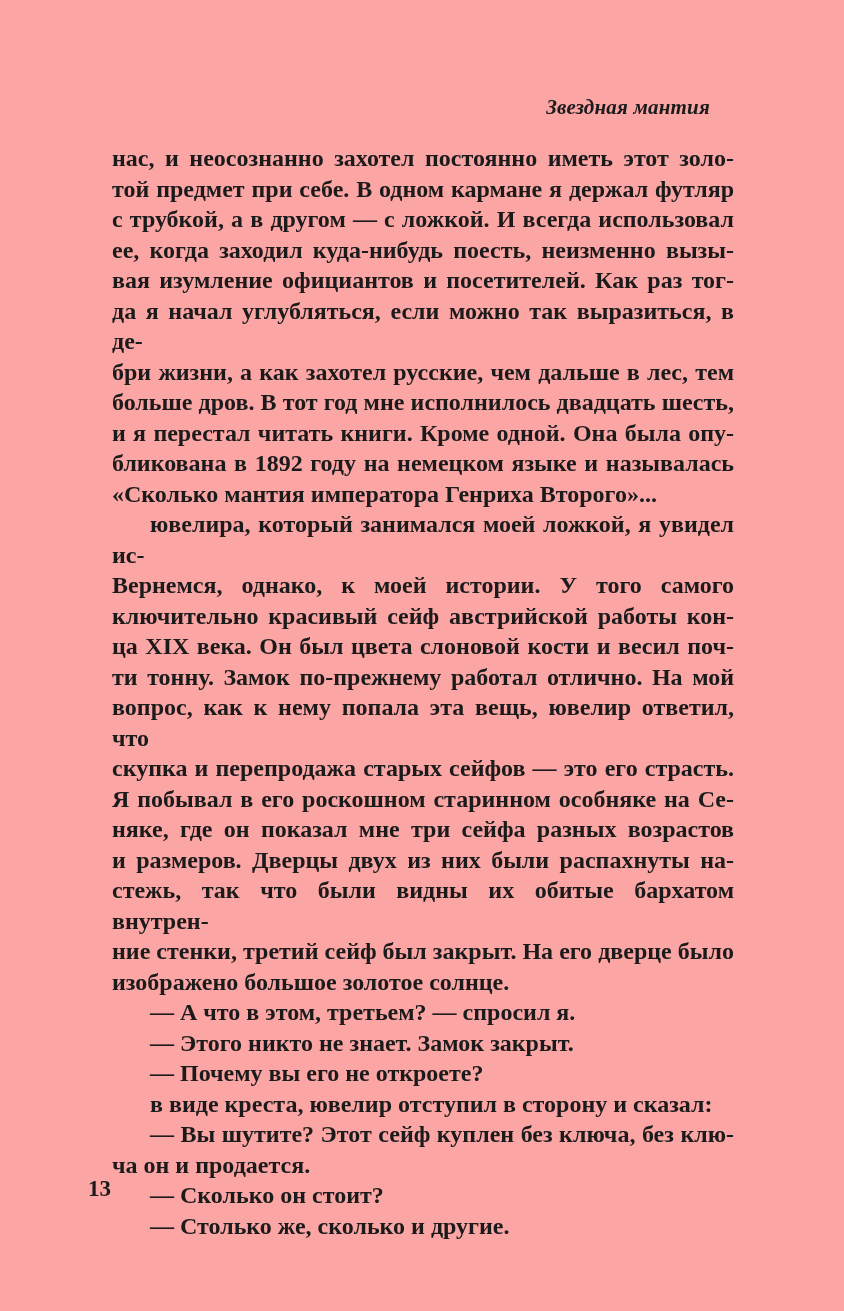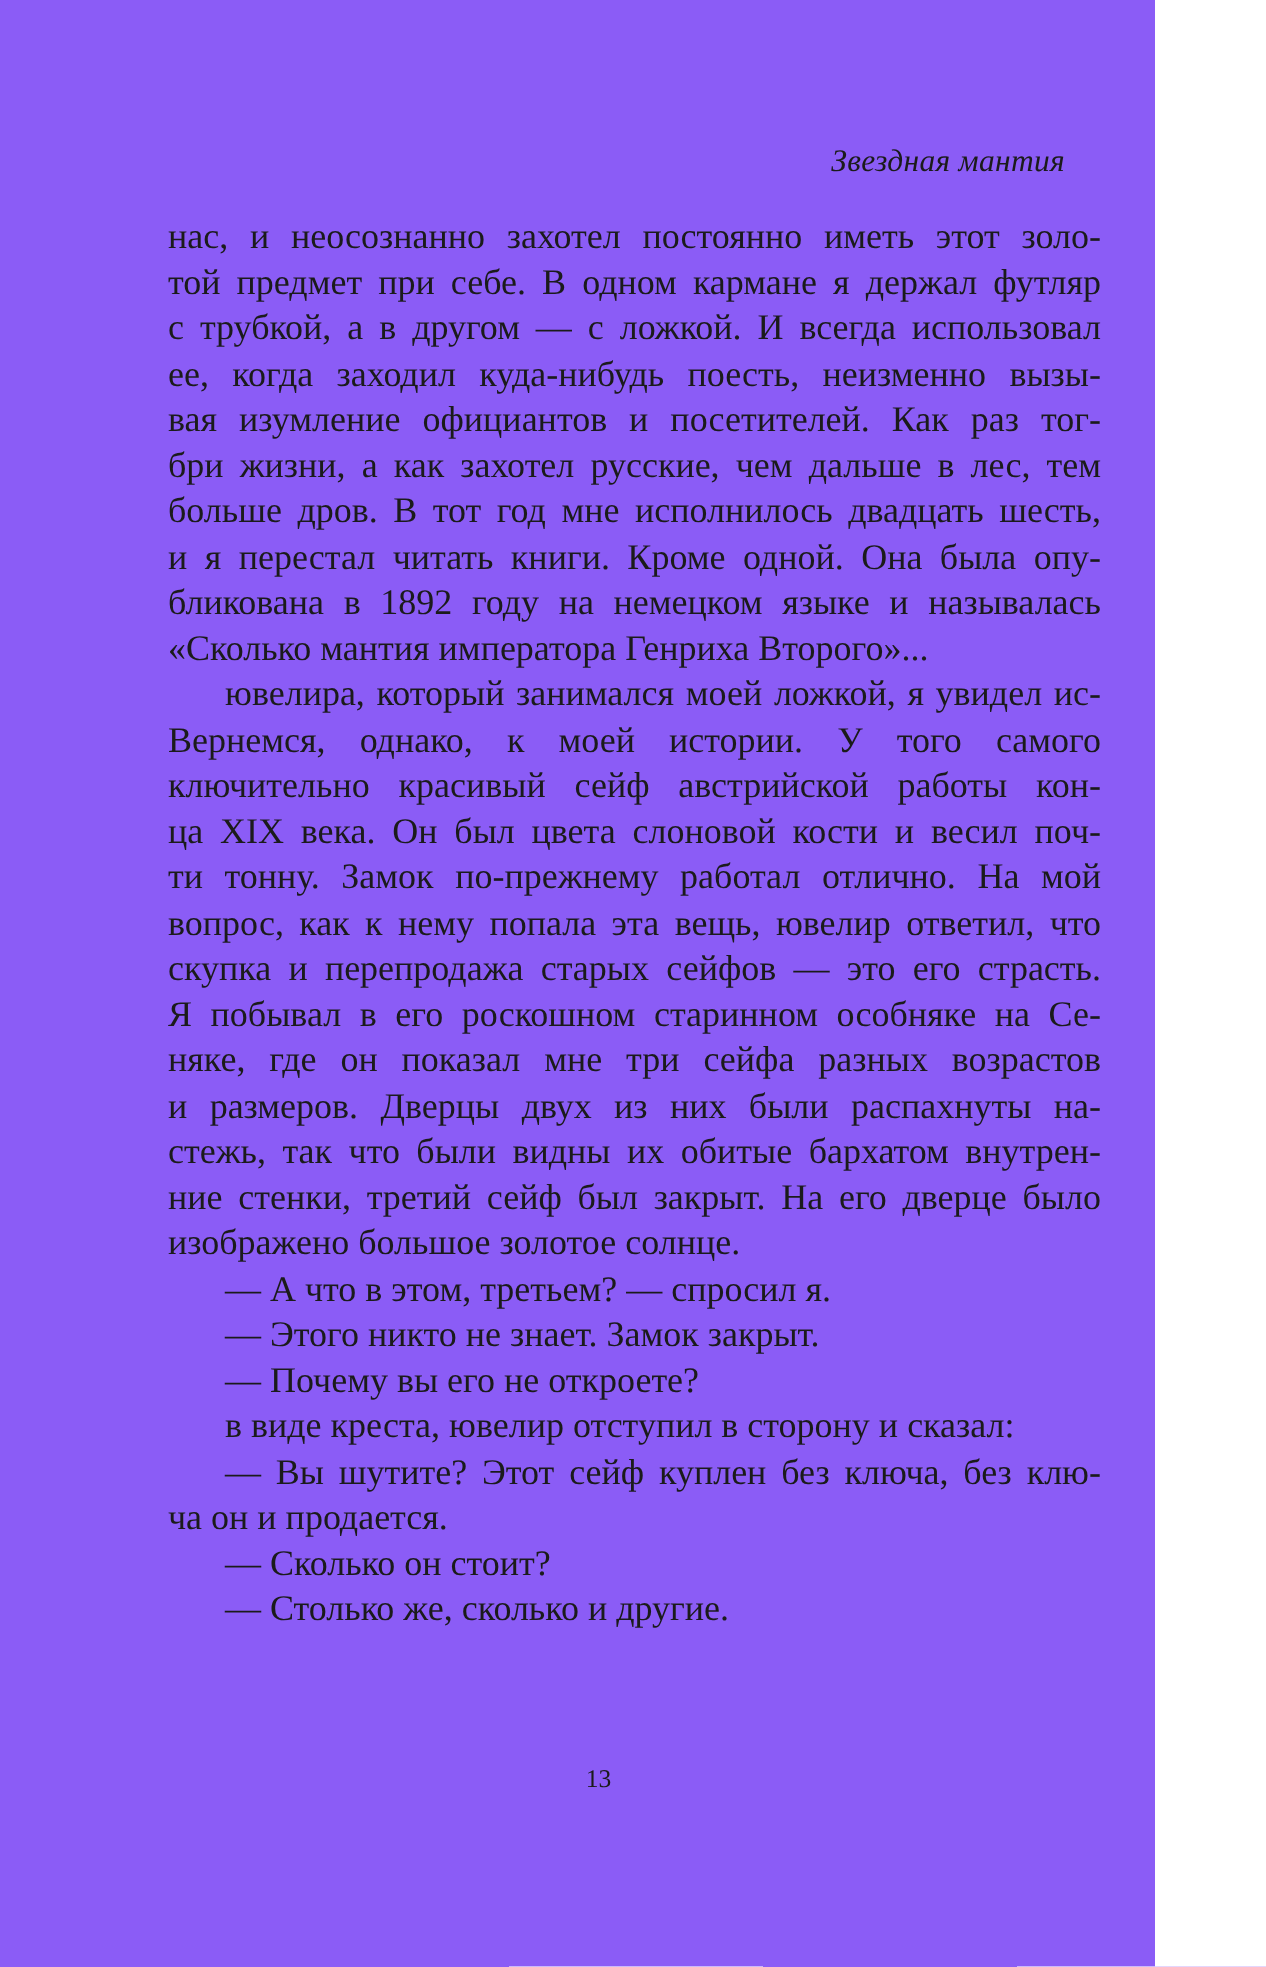--- a/index.html
+++ b/index.html
@@ -9,12 +9,13 @@
   }
   .book-page {
     position: relative;
-    width: 770px;
+    width: 844px;
     height: 1311px;
-    background: #8b5cf6;
+    background: #fca5a5;
     font-family: "Liberation Serif", serif;
     color: #1b1b1b;
     overflow: hidden;
+    font-weight: bold;
   }
   .running-header {
     position: absolute;

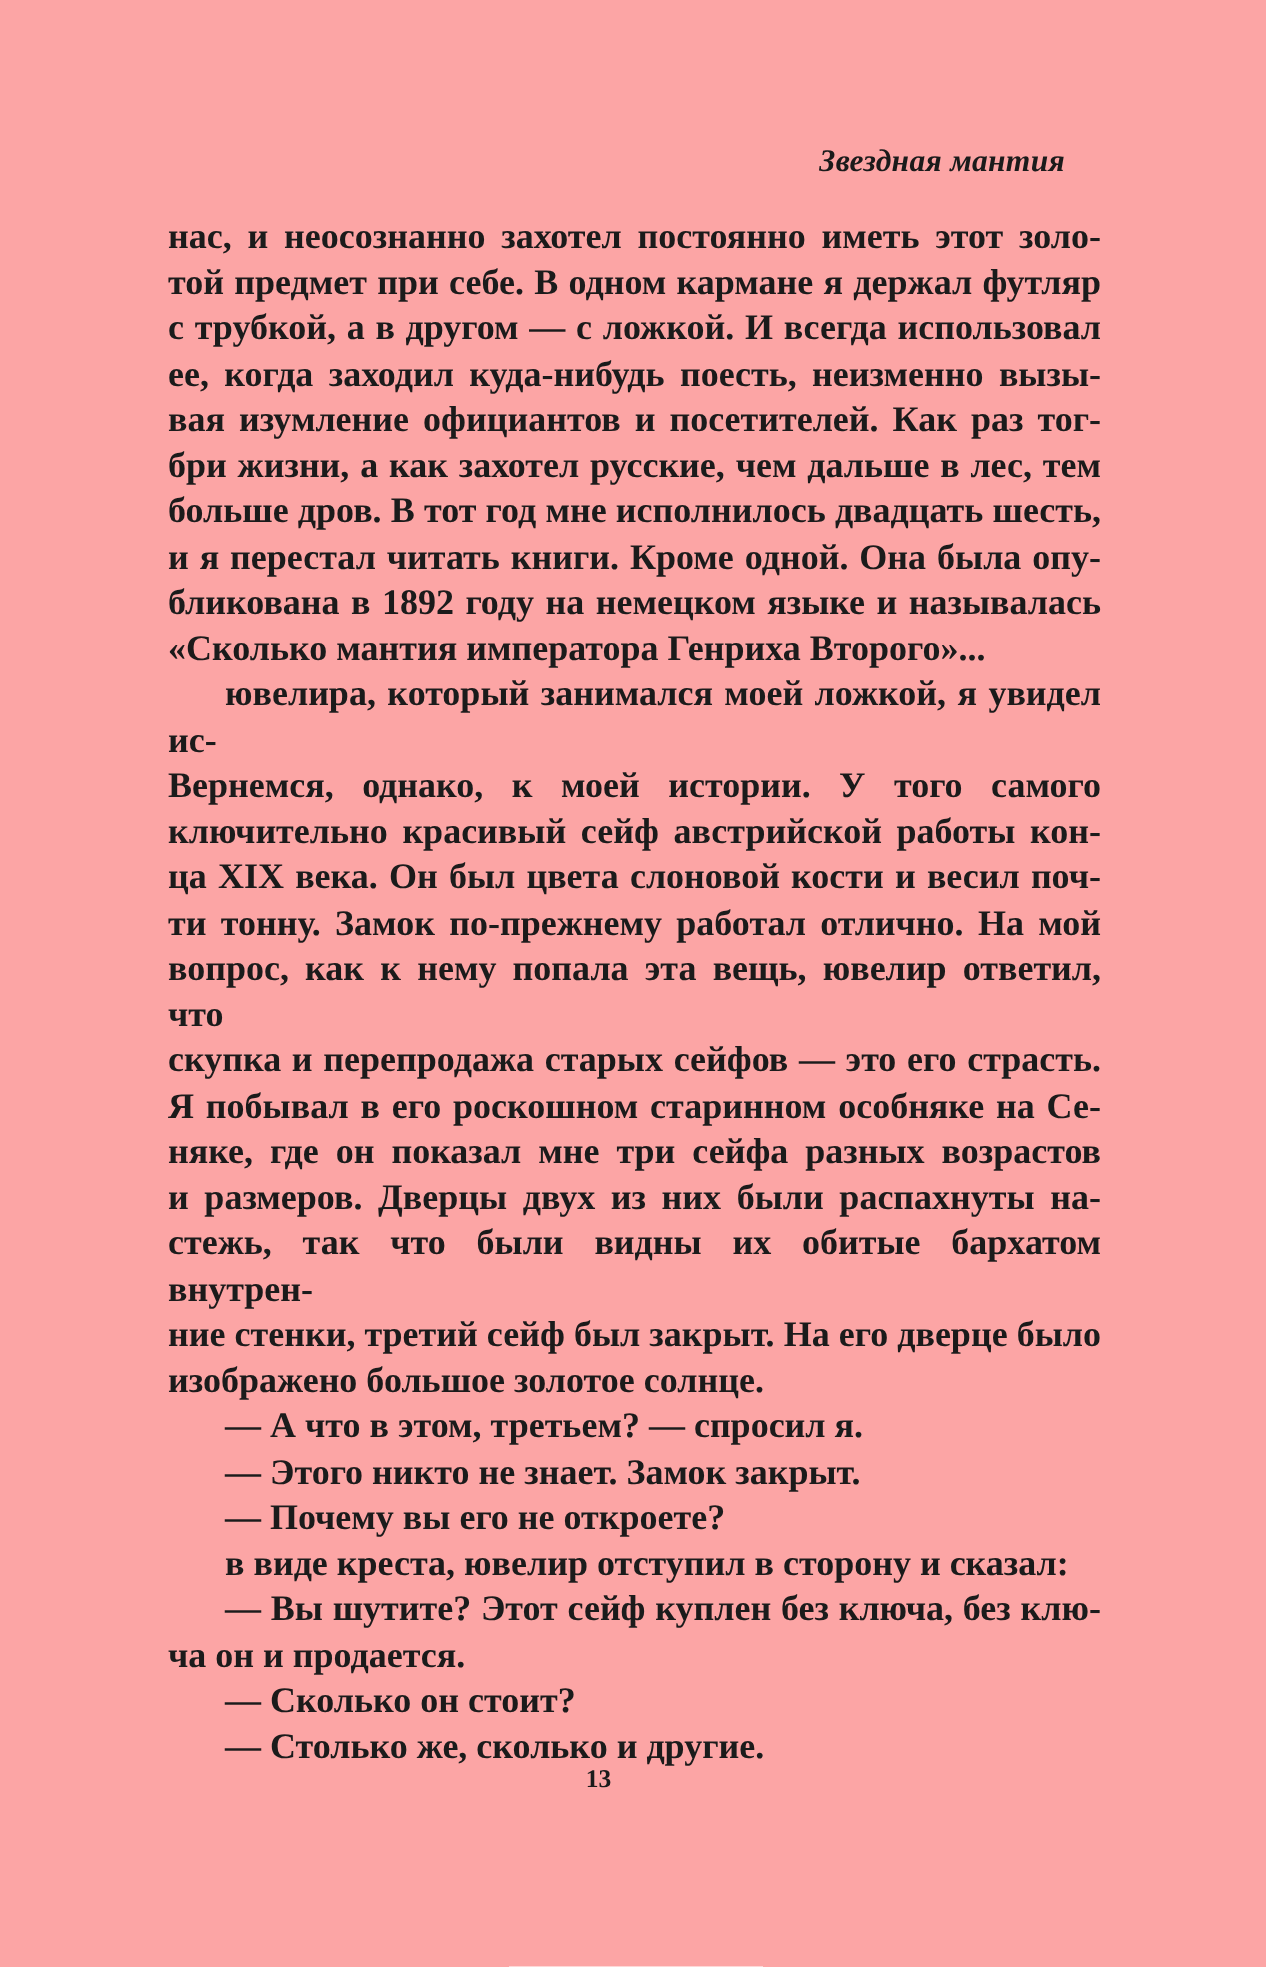--- a/index.html
+++ b/index.html
@@ -73,6 +73,7 @@
         <span class="line">с трубкой, а в другом — с ложкой. И всегда использовал</span>
         <span class="line">ее, когда заходил куда-нибудь поесть, неизменно вызы-</span>
         <span class="line">вая изумление официантов и посетителей. Как раз тог-</span>
+        <span class="line">да я начал углубляться, если можно так выразиться, в де-</span>
         <span class="line">бри жизни, а как захотел русские, чем дальше в лес, тем</span>
         <span class="line">больше дров. В тот год мне исполнилось двадцать шесть,</span>
         <span class="line">и я перестал читать книги. Кроме одной. Она была опу-</span>

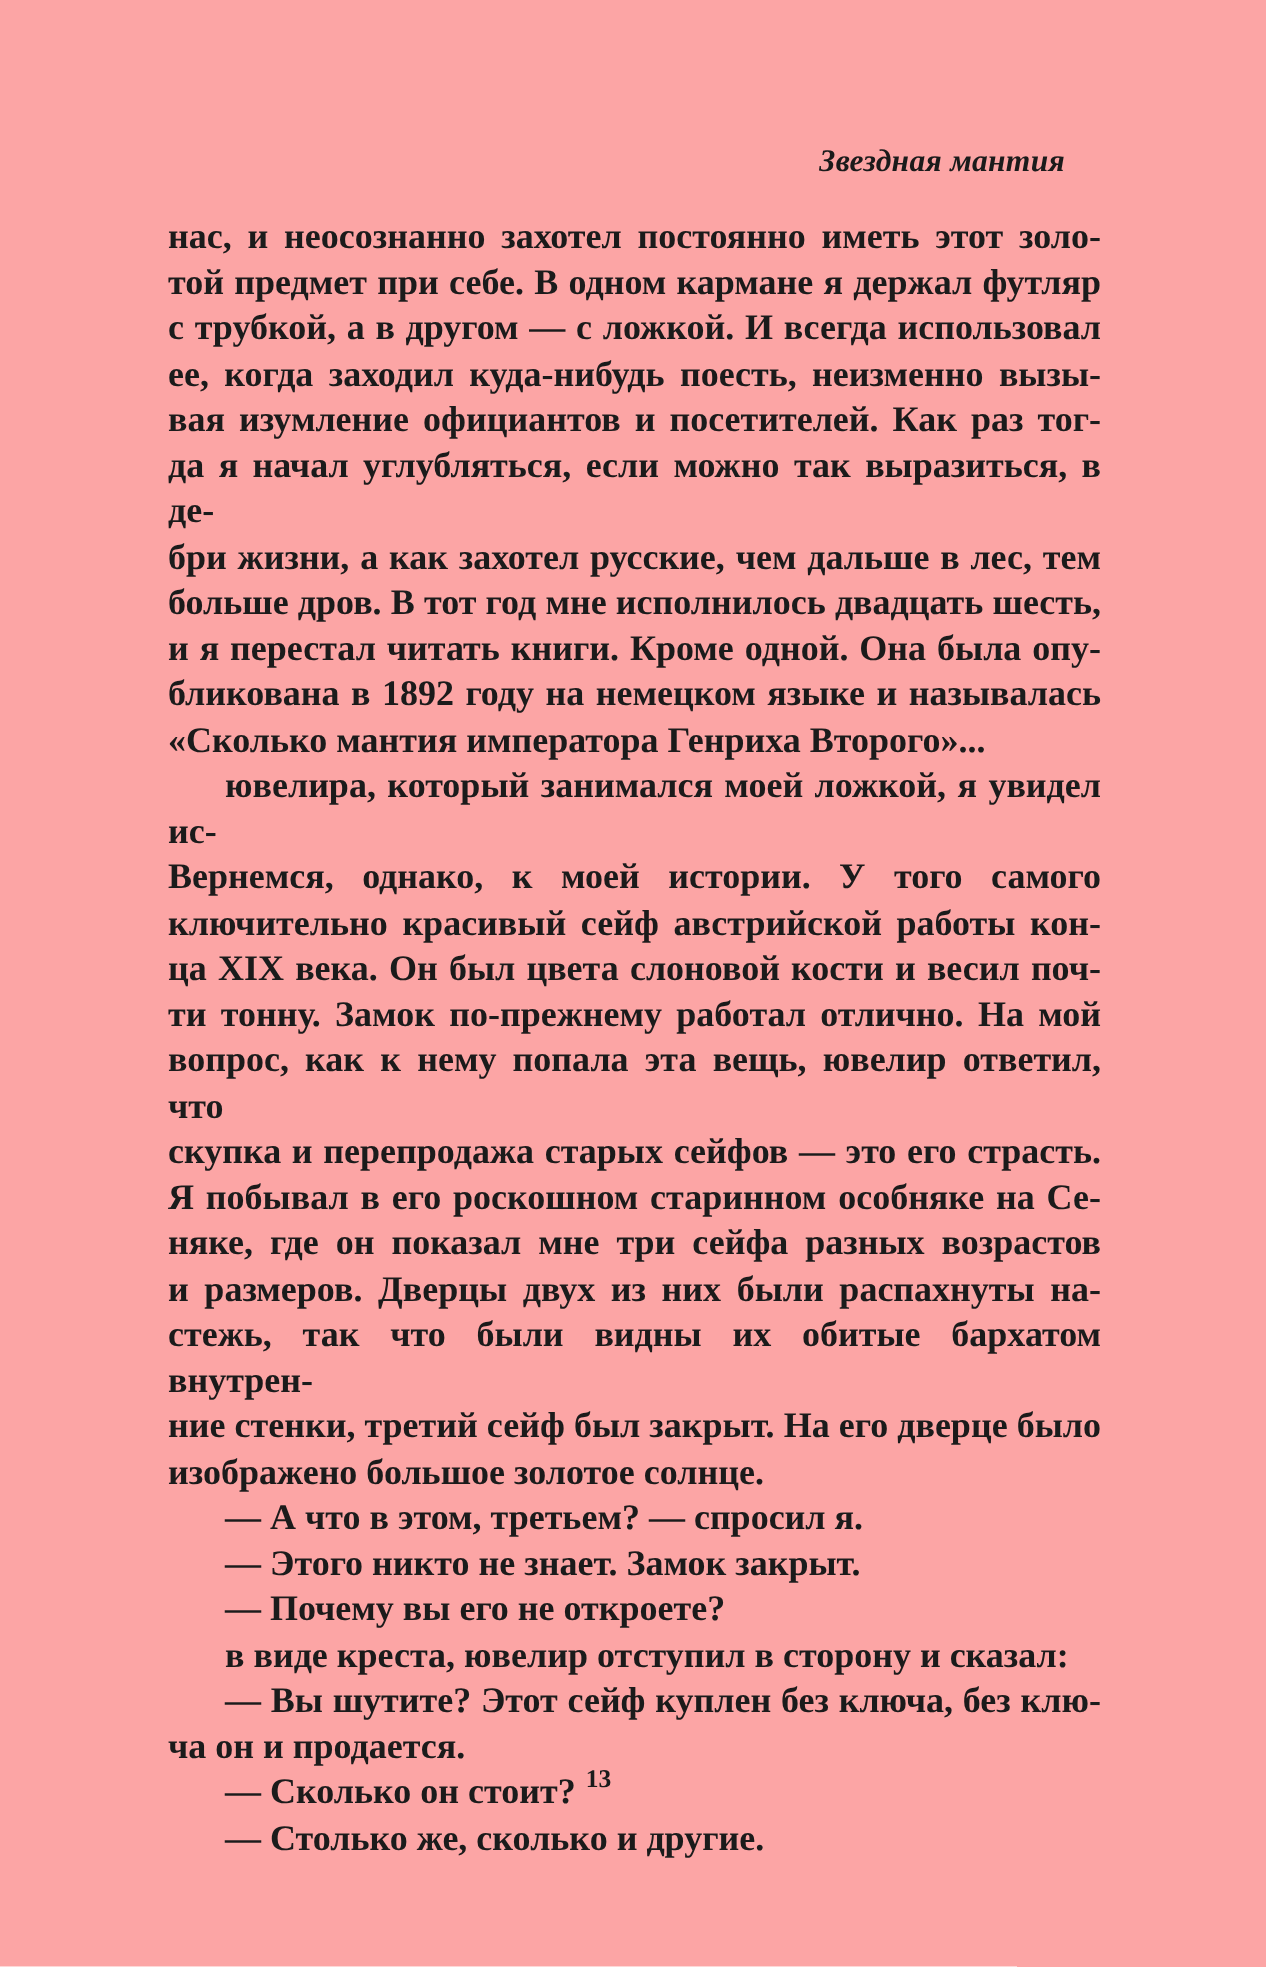--- a/index.html
+++ b/index.html
@@ -56,8 +56,8 @@
     top: 1176px;
     left: 88px;
     width: 622px;
-    text-align: center;
-    font-size: 17px;
+    text-align: left;
+    font-size: 23px;
   }
 </style>
 </head>

